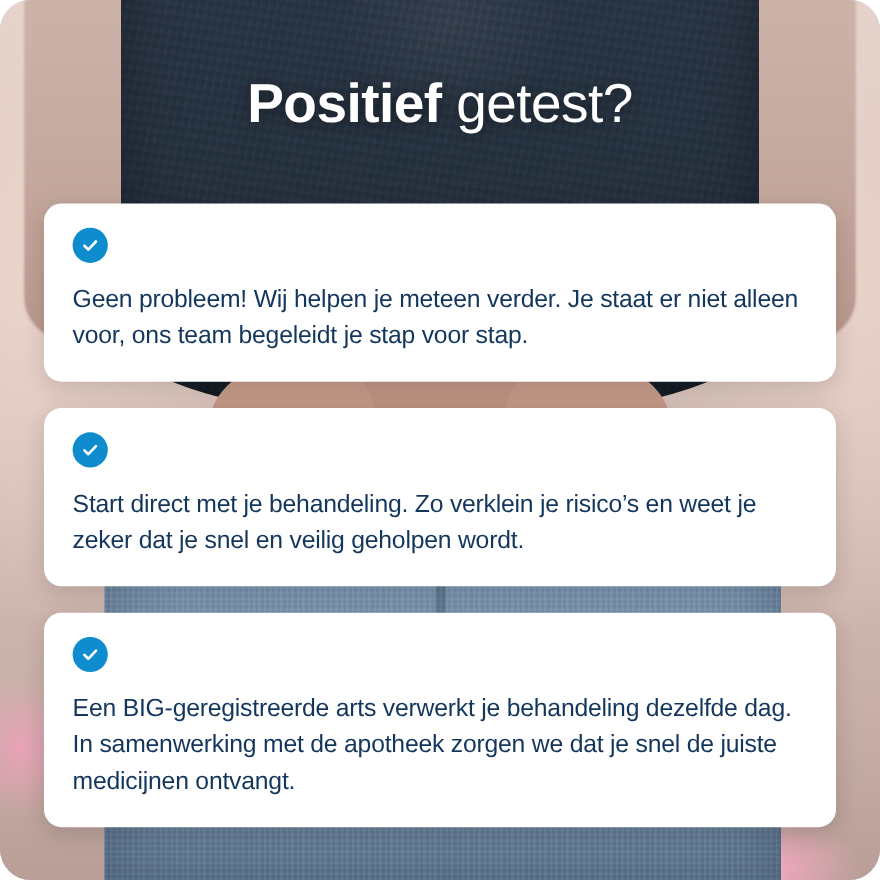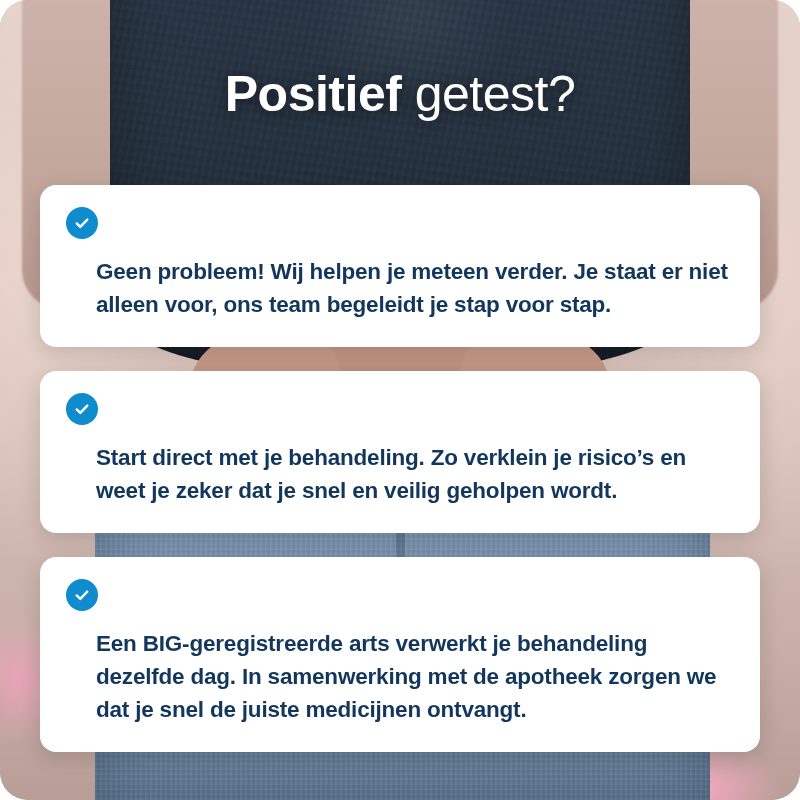--- a/index.html
+++ b/index.html
@@ -179,9 +179,8 @@
     color: #13365c;
     font-size: 22.5px;
     line-height: 33px;
-    font-weight: 700;
+    font-weight: 400;
     letter-spacing: -0.2px;
-    margin-left: 30px;
   }
 </style>
 </head>

